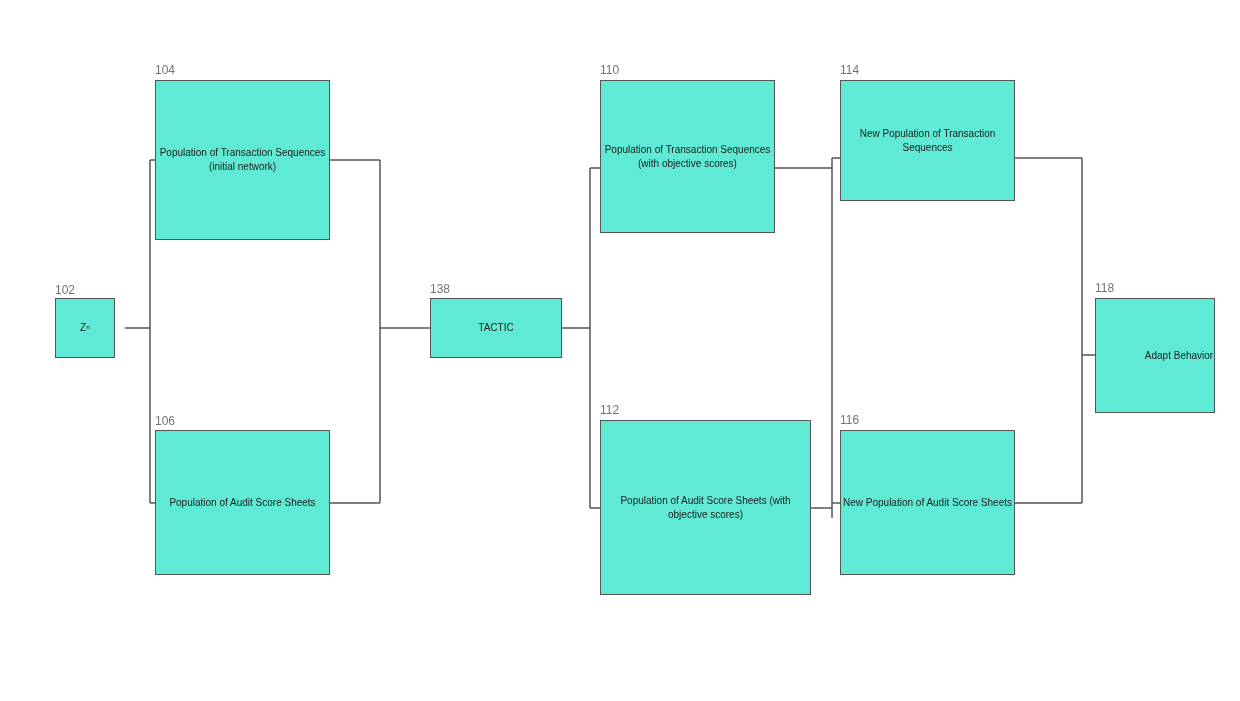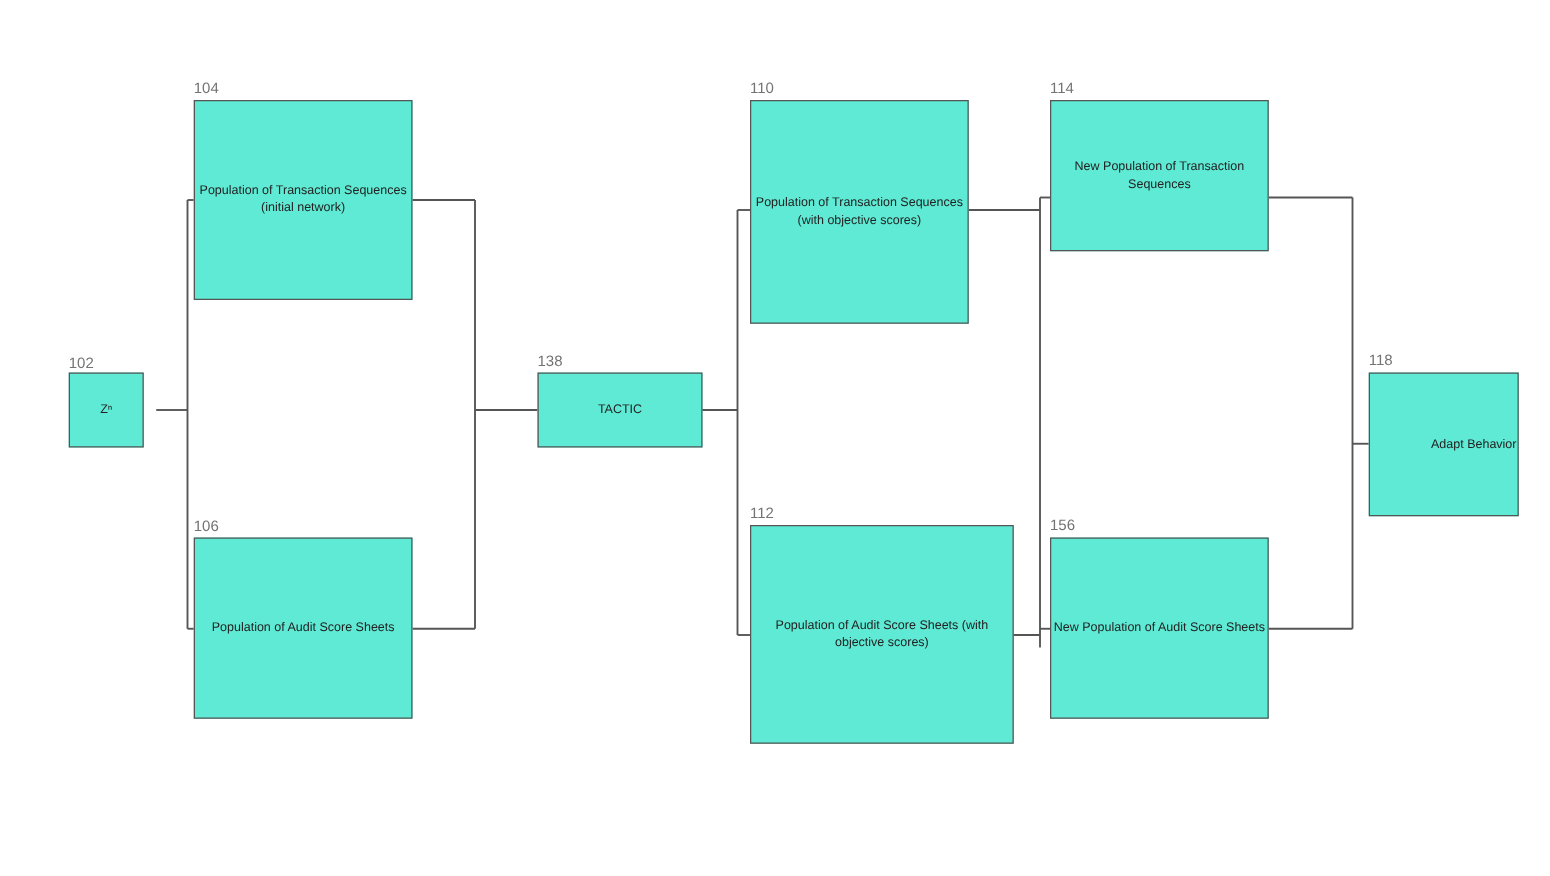--- a/index.html
+++ b/index.html
@@ -106,7 +106,7 @@
   </div>
   <div class="node-label" style="left:430px;top:282px;">138</div>
 
-  <div class="node" style="left:600px;top:80px;width:175px;height:179px;">
+  <div class="node" style="left:600px;top:80px;width:175px;height:153px;">
     <span>Population of Transaction Sequences (with objective scores)</span>
   </div>
   <div class="node-label" style="left:600px;top:63px;">110</div>

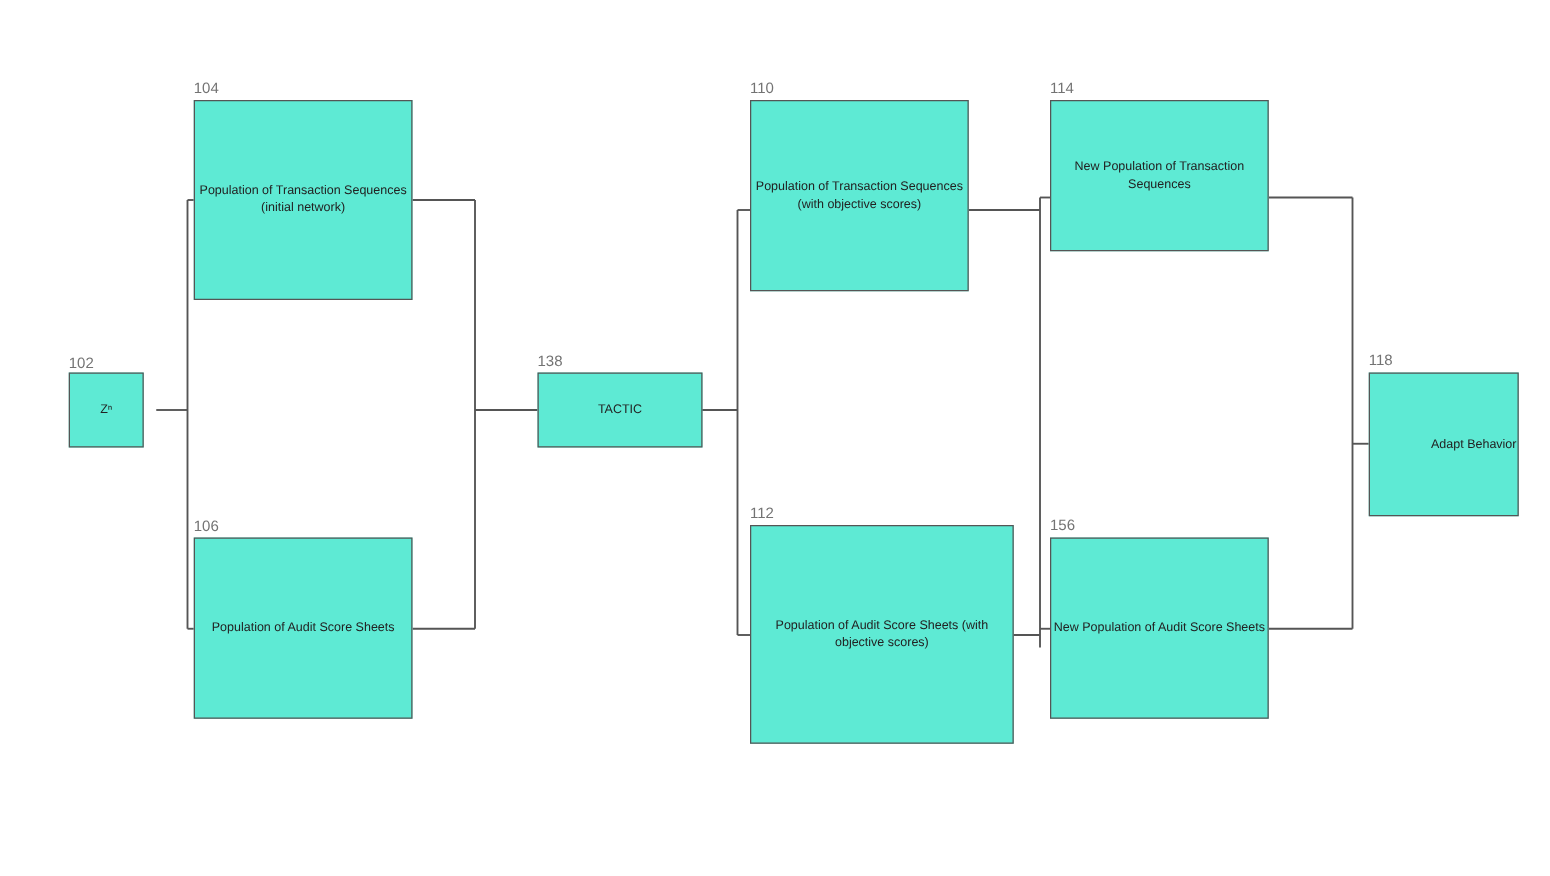--- a/index.html
+++ b/index.html
@@ -124,7 +124,7 @@
   <div class="node" style="left:840px;top:430px;width:175px;height:145px;text-align:right;">
     <span>New Population of Audit Score Sheets</span>
   </div>
-  <div class="node-label" style="left:840px;top:413px;">156</div>
+  <div class="node-label" style="left:840px;top:413px;">116</div>
 
   <div class="node" style="left:1095px;top:298px;width:120px;height:115px;padding-left:48px;">
     <span>Adapt Behavior</span>

